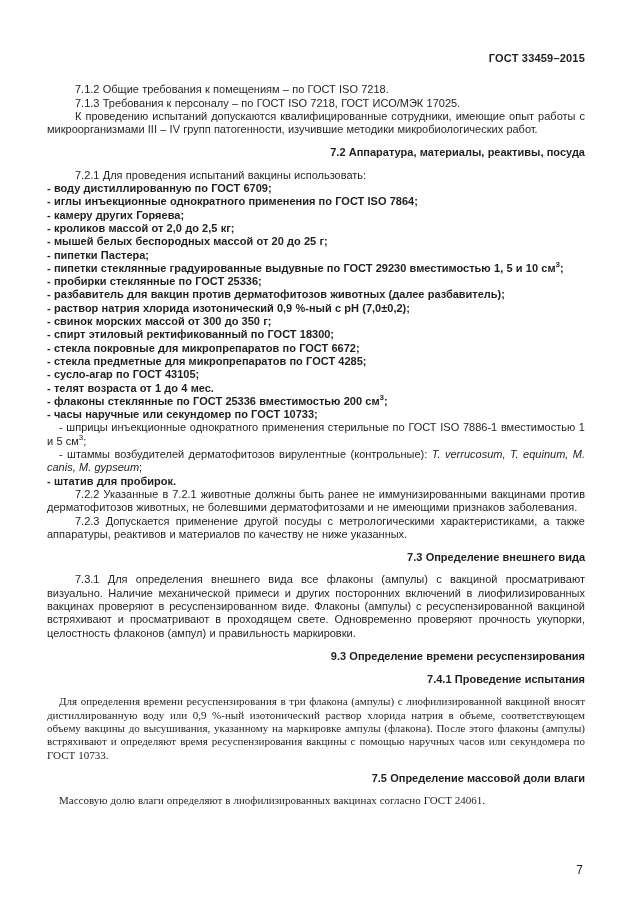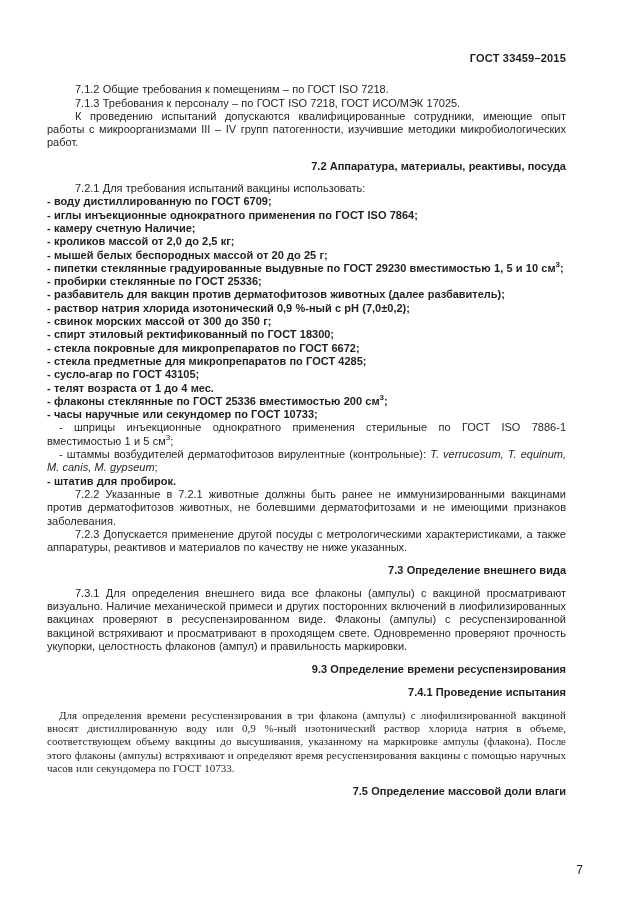--- a/index.html
+++ b/index.html
@@ -13,7 +13,7 @@
     height: 913px;
     box-sizing: border-box;
     background: #ffffff;
-    padding: 52px 64px 0 47px;
+    padding: 52px 45px 0 47px;
     font-family: "Liberation Sans", sans-serif;
     font-size: 11px;
     line-height: 13.3px;

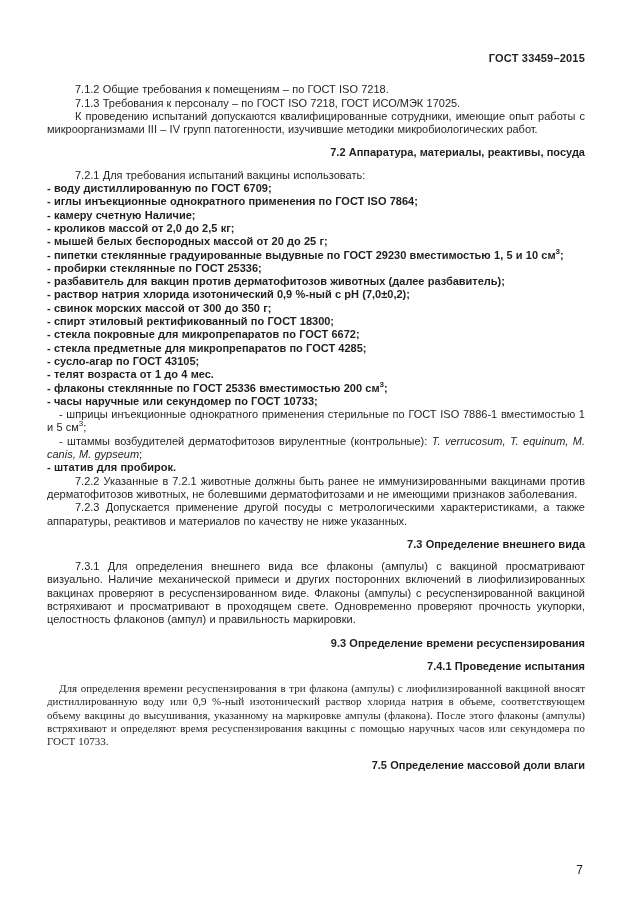--- a/index.html
+++ b/index.html
@@ -72,7 +72,7 @@
       <p class="p">7.1.3 Требования к персоналу – по ГОСТ ISO 7218, ГОСТ ИСО/МЭК 17025.</p>
       <p class="p">К проведению испытаний допускаются квалифицированные сотрудники, имеющие опыт работы с микроорганизмами III – IV групп патогенности, изучившие методики микробиологических работ.</p>
       <p class="h">7.2 Аппаратура, материалы, реактивы, посуда</p>
-      <p class="p">7.2.1 Для требования испытаний вакцины использовать:</p>
+      <p class="p">7.2.1 Для проведения испытаний вакцины использовать:</p>
       <p class="li">- воду дистиллированную по ГОСТ 6709;</p>
       <p class="li">- иглы инъекционные однократного применения по ГОСТ ISO 7864;</p>
       <p class="li">- камеру счетную Наличие;</p>

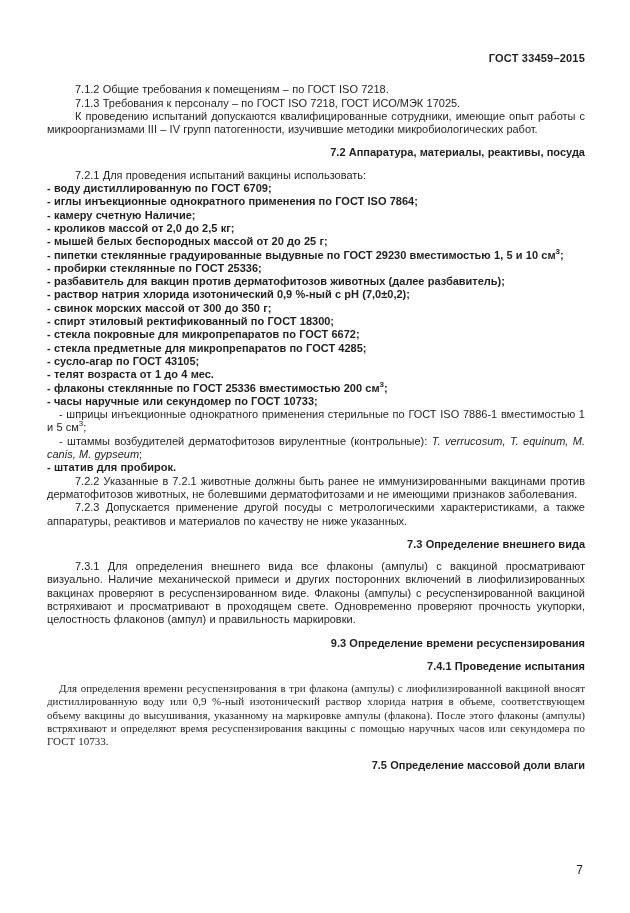--- a/index.html
+++ b/index.html
@@ -75,7 +75,7 @@
       <p class="p">7.2.1 Для проведения испытаний вакцины использовать:</p>
       <p class="li">- воду дистиллированную по ГОСТ 6709;</p>
       <p class="li">- иглы инъекционные однократного применения по ГОСТ ISO 7864;</p>
-      <p class="li">- камеру счетную Наличие;</p>
+      <p class="li">- камеру других Горяева;</p>
       <p class="li">- кроликов массой от 2,0 до 2,5 кг;</p>
       <p class="li">- мышей белых беспородных массой от 20 до 25 г;</p>
       <p class="li">- пипетки стеклянные градуированные выдувные по ГОСТ 29230 вместимостью 1, 5 и 10 см<sup>3</sup>;</p>

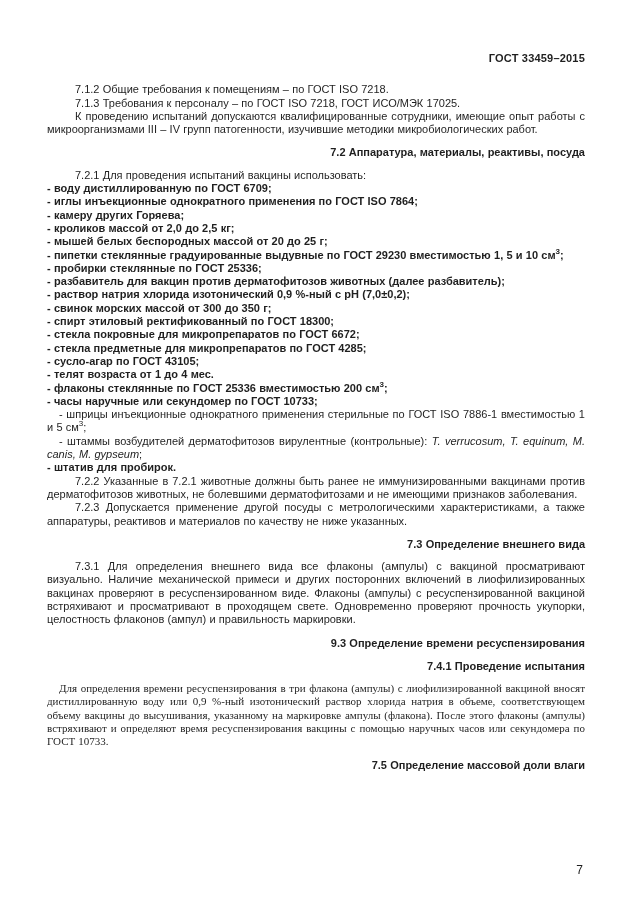--- a/index.html
+++ b/index.html
@@ -78,6 +78,7 @@
       <p class="li">- камеру других Горяева;</p>
       <p class="li">- кроликов массой от 2,0 до 2,5 кг;</p>
       <p class="li">- мышей белых беспородных массой от 20 до 25 г;</p>
+      <p class="li">- пипетки Пастера;</p>
       <p class="li">- пипетки стеклянные градуированные выдувные по ГОСТ 29230 вместимостью 1, 5 и 10 см<sup>3</sup>;</p>
       <p class="li">- пробирки стеклянные по ГОСТ 25336;</p>
       <p class="li">- разбавитель для вакцин против дерматофитозов животных (далее разбавитель);</p>

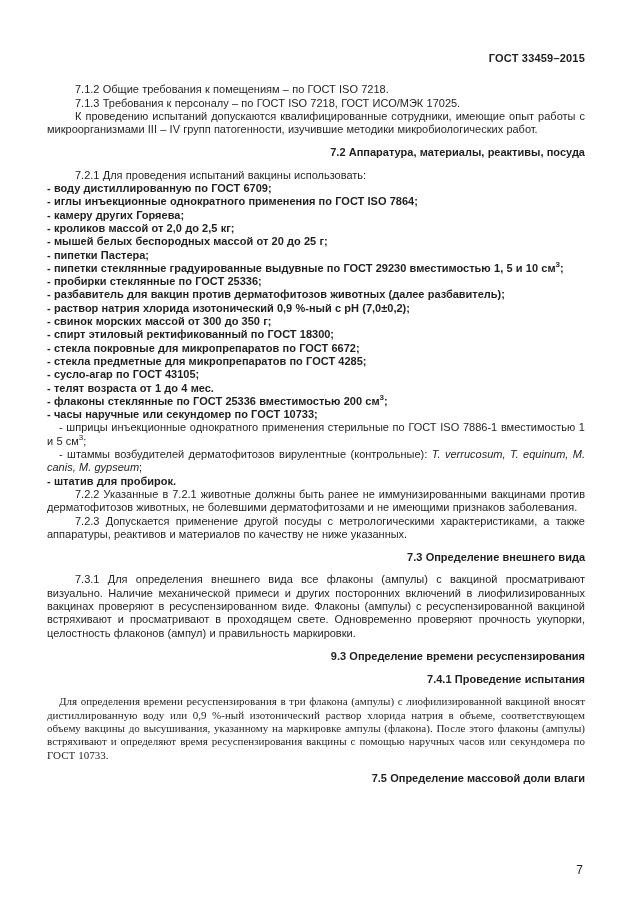--- a/index.html
+++ b/index.html
@@ -102,6 +102,7 @@
       <p class="h">7.4.1 Проведение испытания</p>
       <p class="p2">Для определения времени ресуспензирования в три флакона (ампулы) с лиофилизированной вакциной вносят дистиллированную воду или 0,9 %-ный изотонический раствор хлорида натрия в объеме, соответствующем объему вакцины до высушивания, указанному на маркировке ампулы (флакона). После этого флаконы (ампулы) встряхивают и определяют время ресуспензирования вакцины с помощью наручных часов или секундомера по ГОСТ 10733.</p>
       <p class="h">7.5 Определение массовой доли влаги</p>
+      <p class="p2">Массовую долю влаги определяют в лиофилизированных вакцинах согласно ГОСТ 24061.</p>
     </div>
 
   <div class="page-footer">

